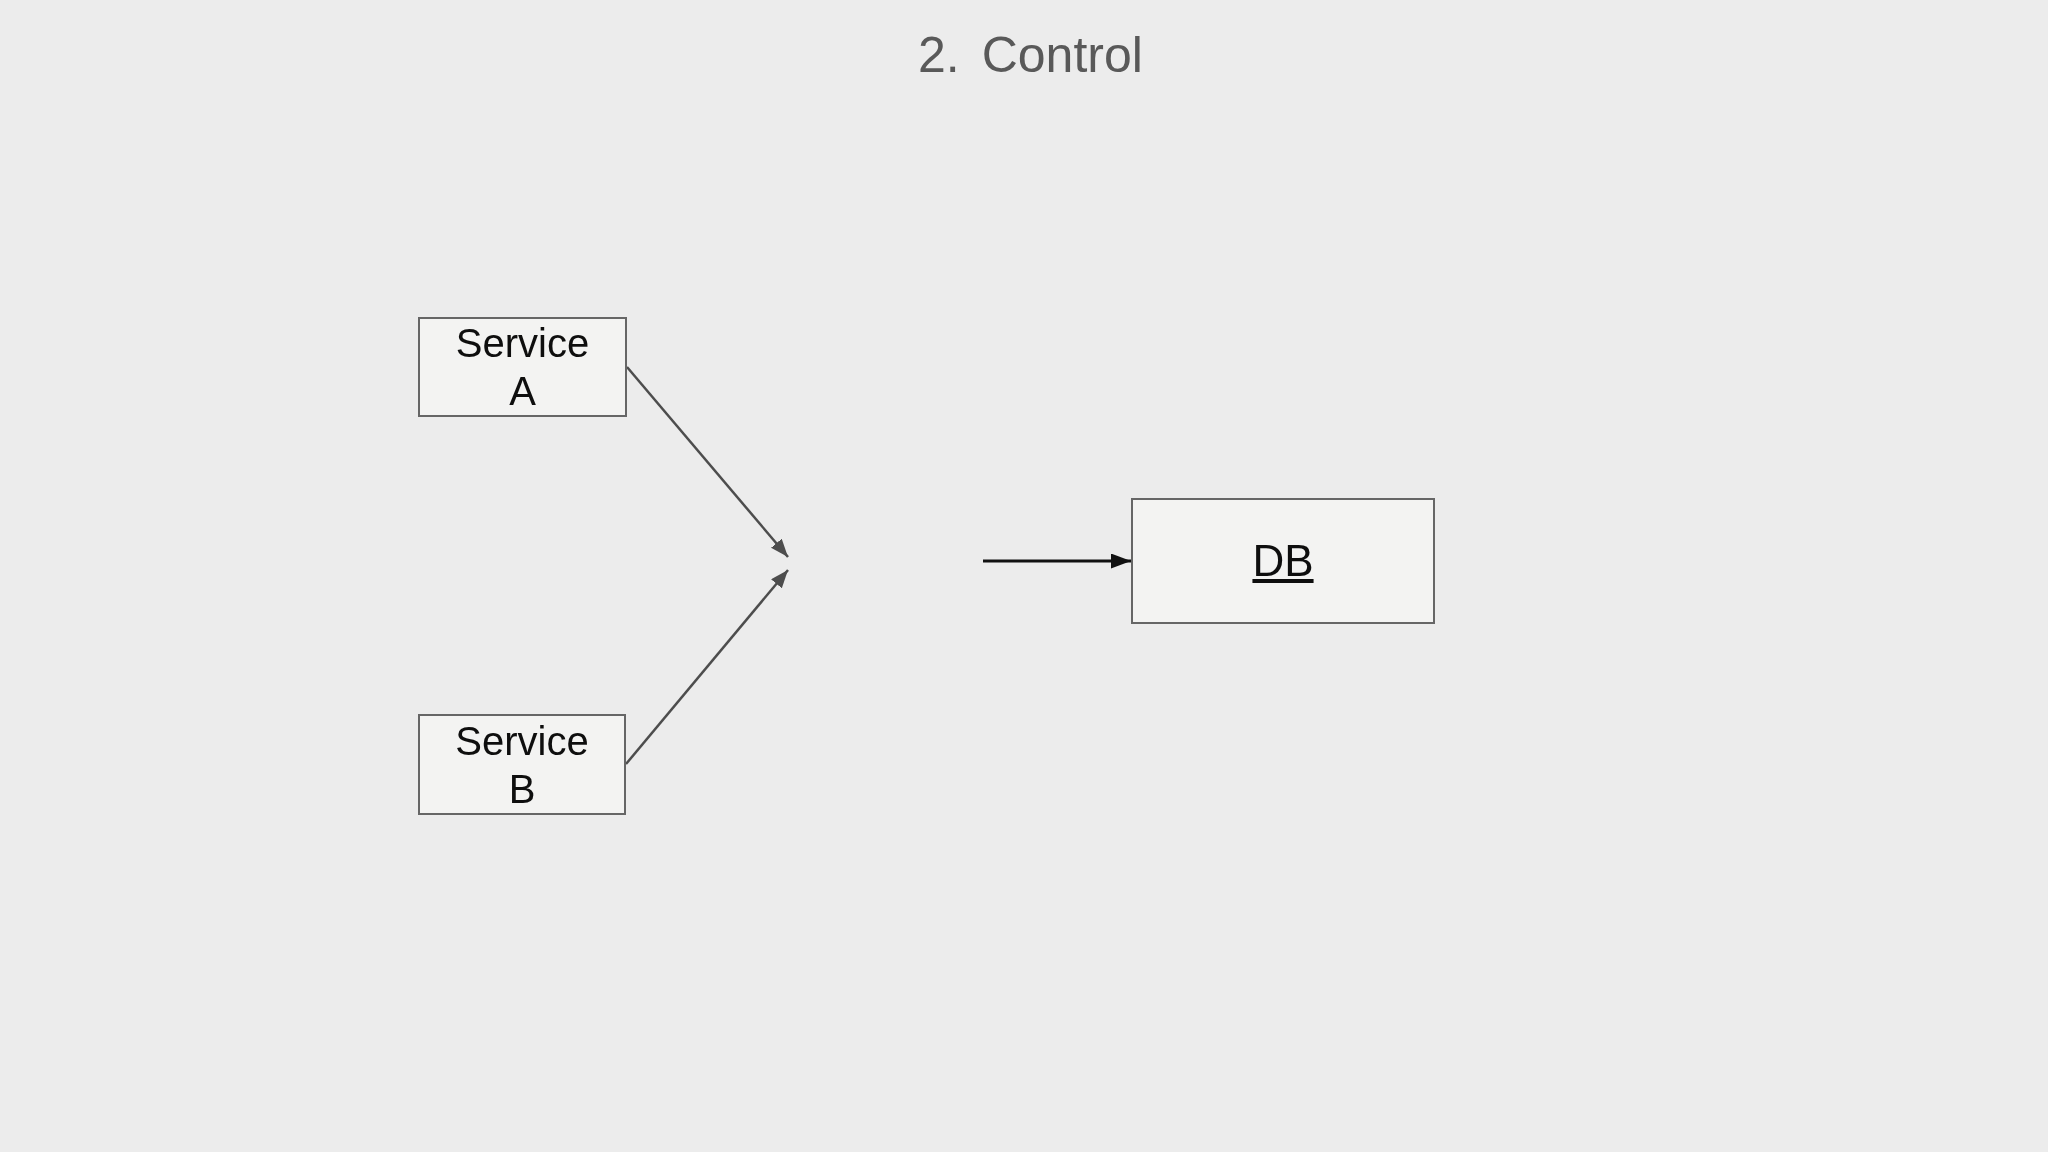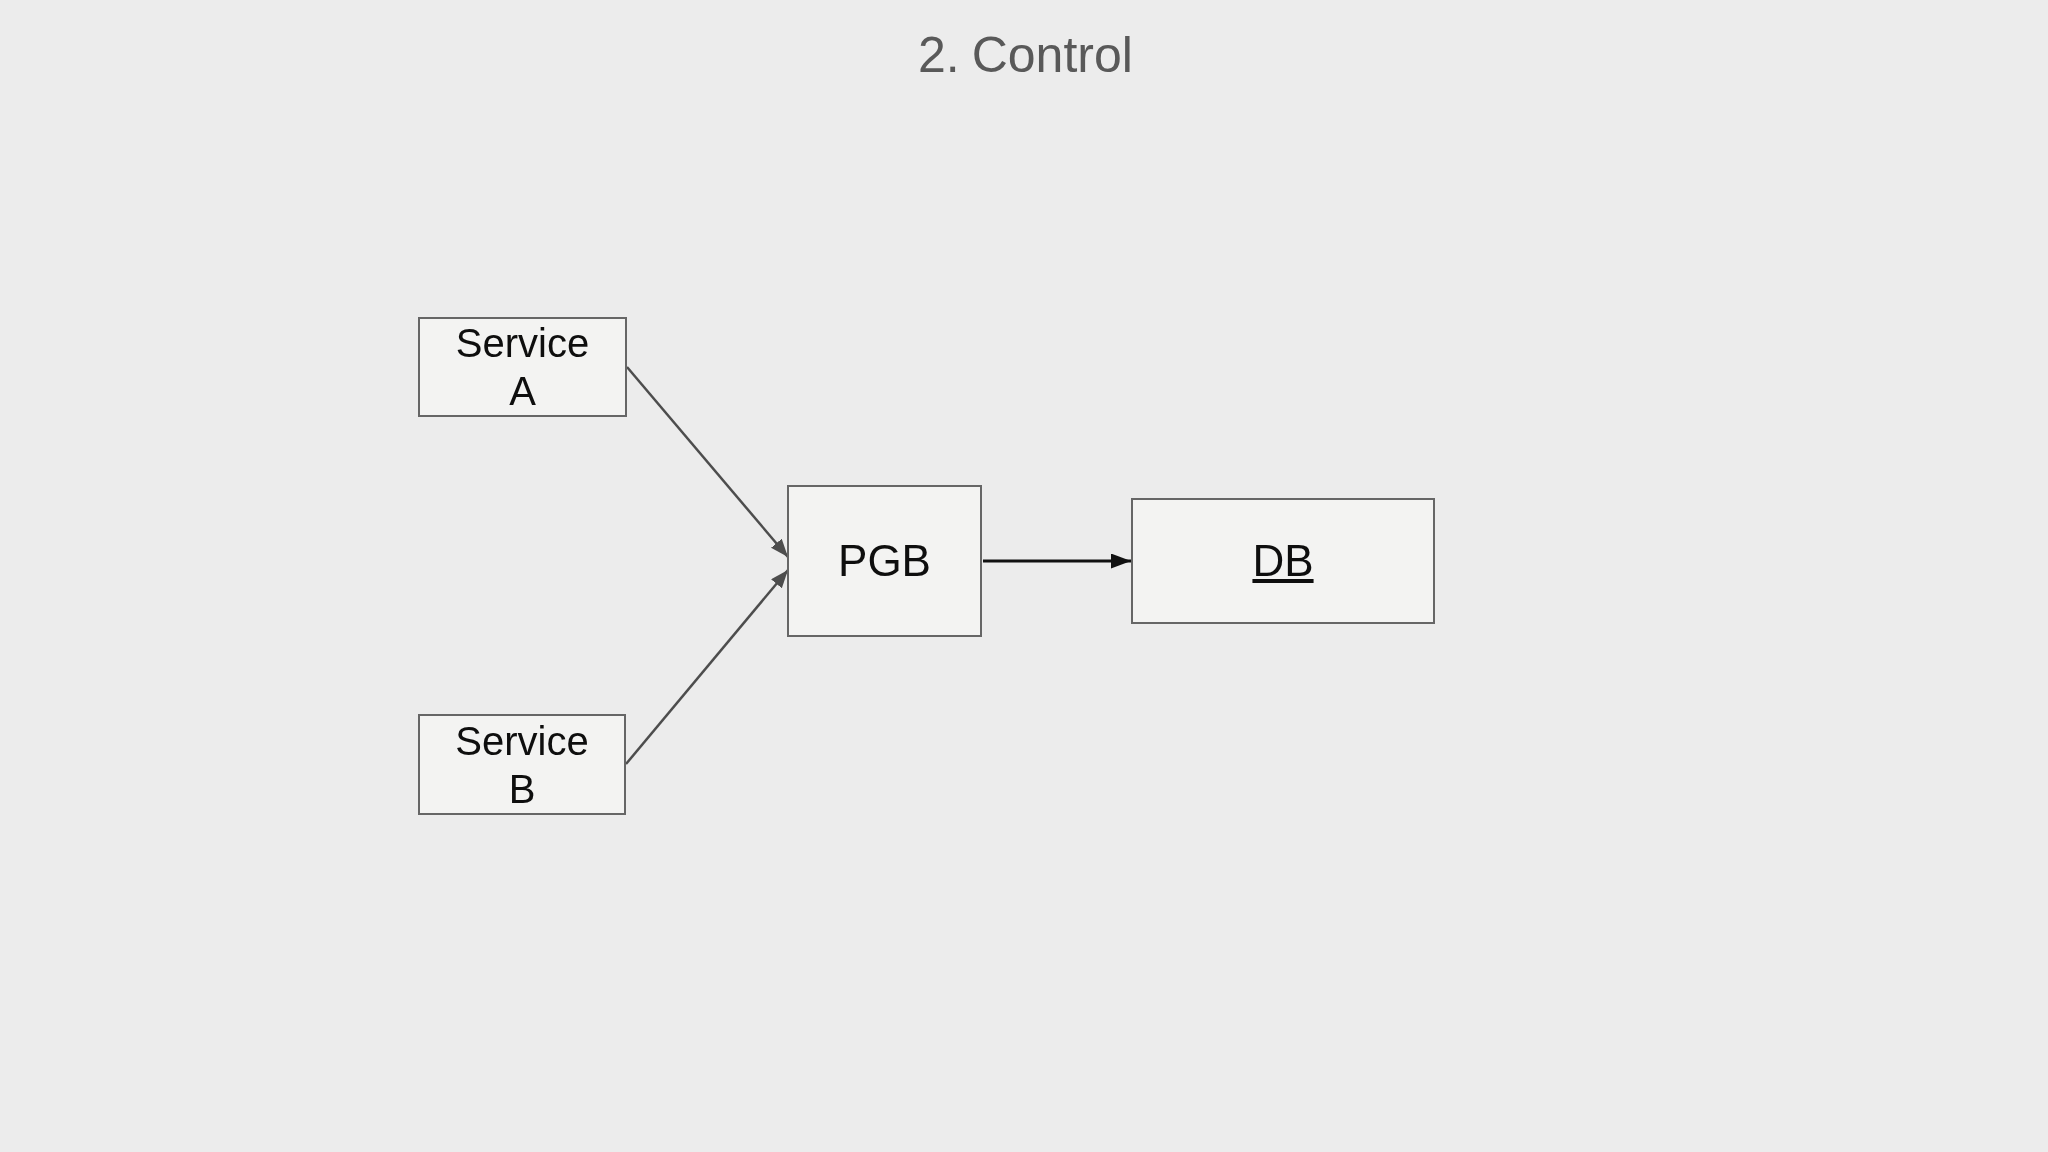--- a/index.html
+++ b/index.html
@@ -30,7 +30,7 @@
     white-space: nowrap;
   }
   .slide-title .title-text {
-    margin-left: 12px;
+    margin-left: 22px;
   }
   .connectors {
     position: absolute;

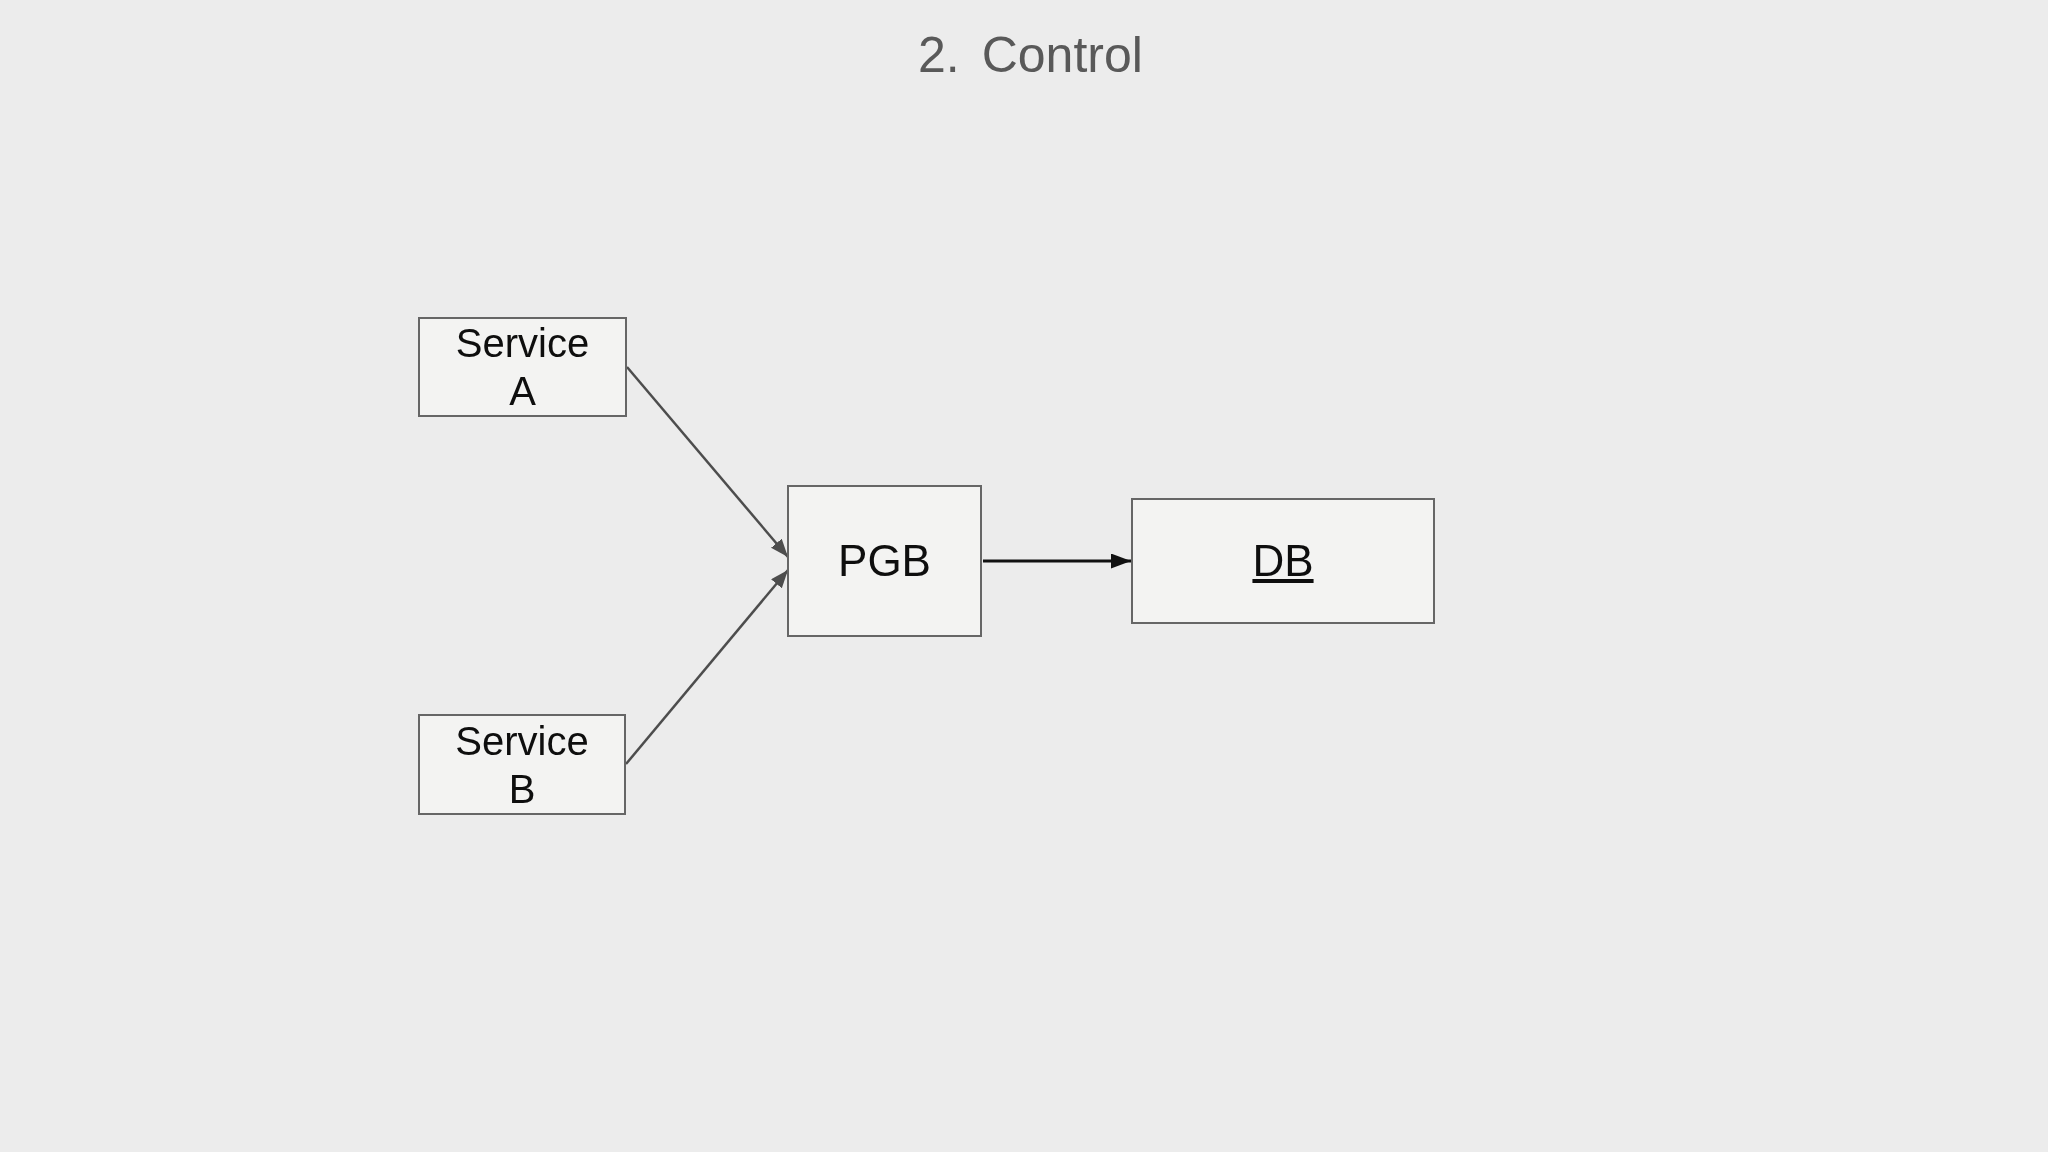--- a/index.html
+++ b/index.html
@@ -103,9 +103,6 @@
     <span>B</span>
   </div>
 
-  <div class="node" id="node-pgb">
-    <span>PGB</span>
-  </div>
 
   <div class="node" id="node-db">
     <span>DB</span>

